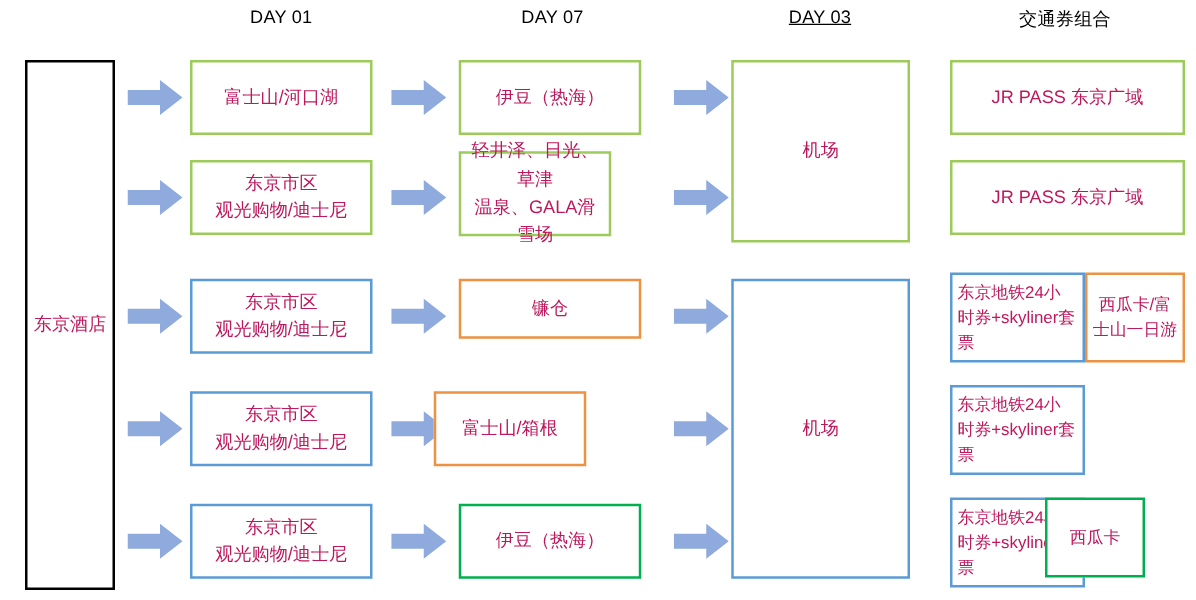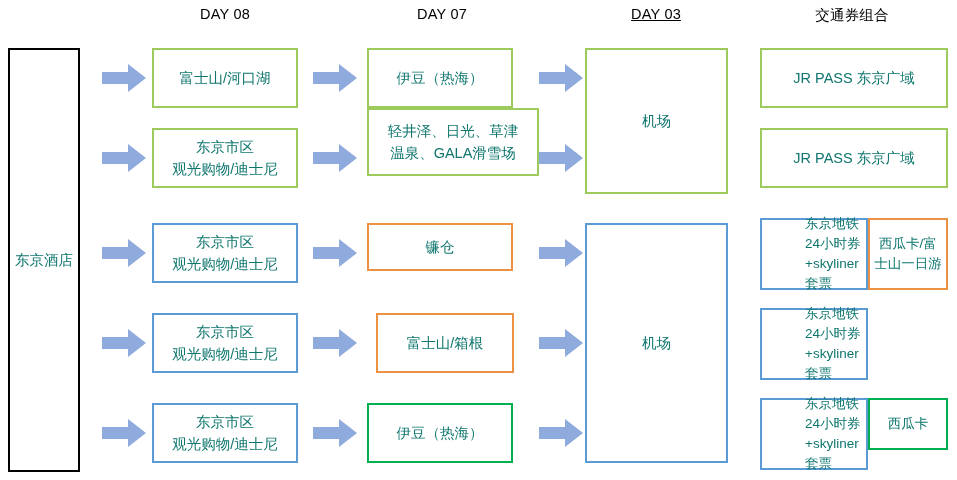--- a/index.html
+++ b/index.html
@@ -67,7 +67,7 @@
 
 <div id="canvas">
 
-  <div class="hdr" style="left:180px; top:6px; width:90px;">DAY 08</div>
+  <div class="hdr" style="left:180px; top:6px; width:90px;">DAY 01</div>
   <div class="hdr" style="left:397px; top:6px; width:90px;">DAY 07</div>
   <div class="hdr" style="left:611px; top:6px; width:90px;text-decoration:underline;">DAY 03</div>
   <div class="hdr" style="left:790px; top:6px; width:124px;">交通券组合</div>

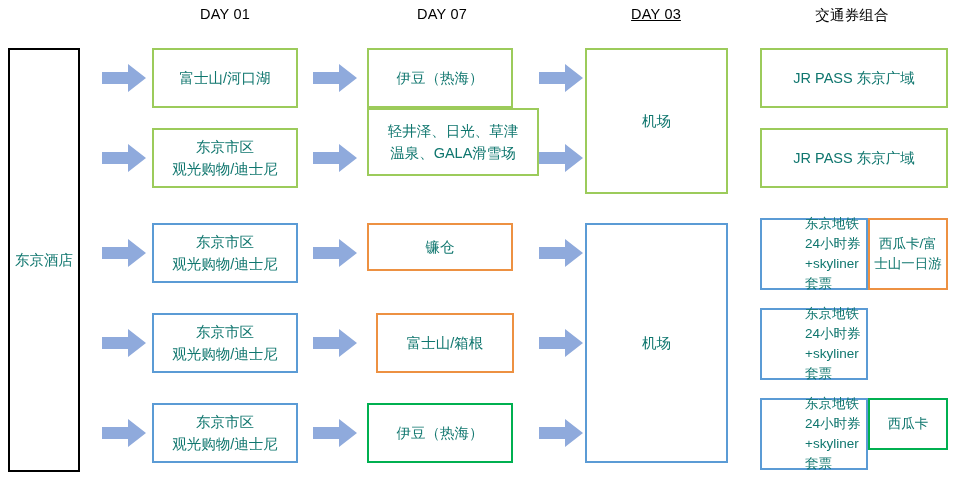--- a/index.html
+++ b/index.html
@@ -36,7 +36,7 @@
     text-align: center;
     font-size: 14.5px;
     line-height: 1.55;
-    color: #0f766e;
+    color: #be185d;
   }
   .box .txt { display: block; width: 100%; padding: 0 4px; }
   .b-green  { border: 2px solid #9CCB5B; }

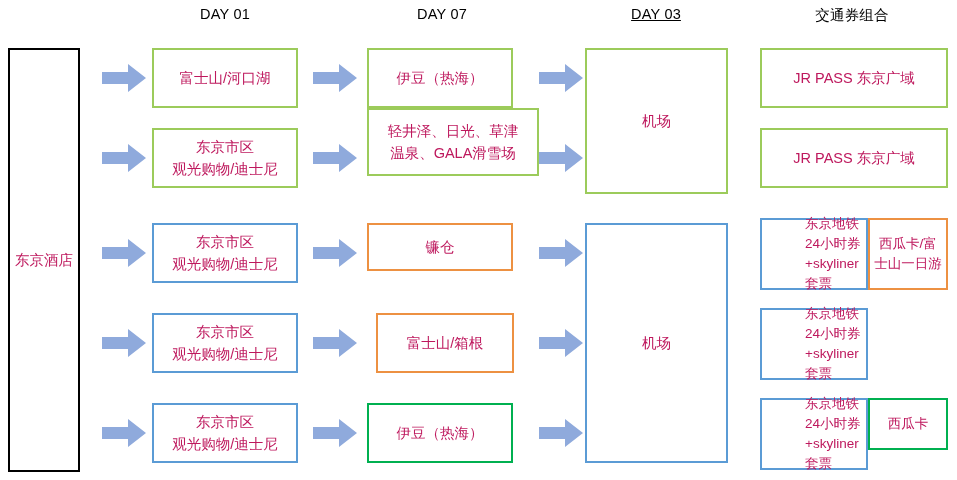--- a/index.html
+++ b/index.html
@@ -147,7 +147,7 @@
   <div class="box b-green" style="left:367px; top:48px; width:146px; height:60px;">
     <span class="txt">伊豆（热海）</span>
   </div>
-  <div class="box b-green" style="left:367px; top:108px; width:172px; height:68px;">
+  <div class="box b-green" style="left:367px; top:121px; width:122px; height:68px;">
     <span class="txt">轻井泽、日光、草津<br>温泉、GALA滑雪场</span>
   </div>
   <div class="box b-orange" style="left:367px; top:223px; width:146px; height:48px;">

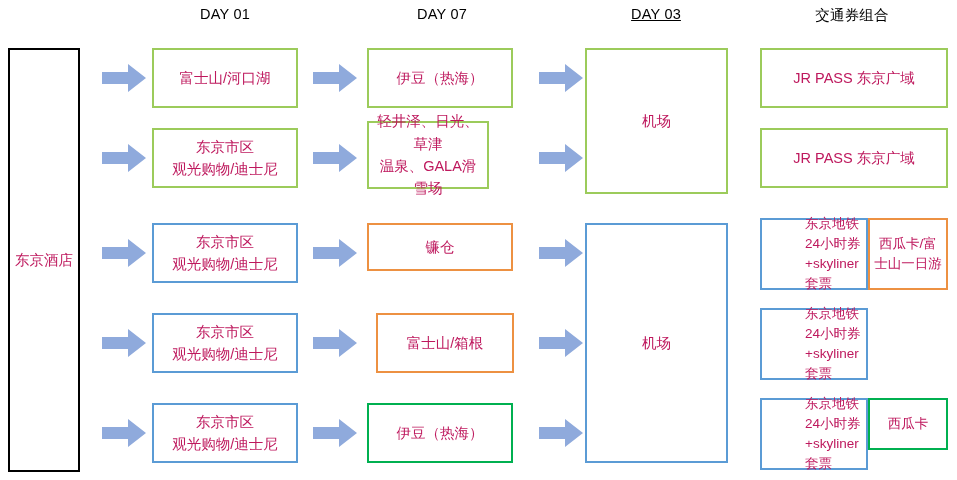--- a/index.html
+++ b/index.html
@@ -50,7 +50,6 @@
     text-align: left;
     font-size: 13.5px;
     line-height: 1.5;
-    padding-left: 39px;
   }
   .pass-left .txt { text-align: left; padding-left: 4px; }
   .pass-right { font-size: 13.5px; line-height: 1.5; }

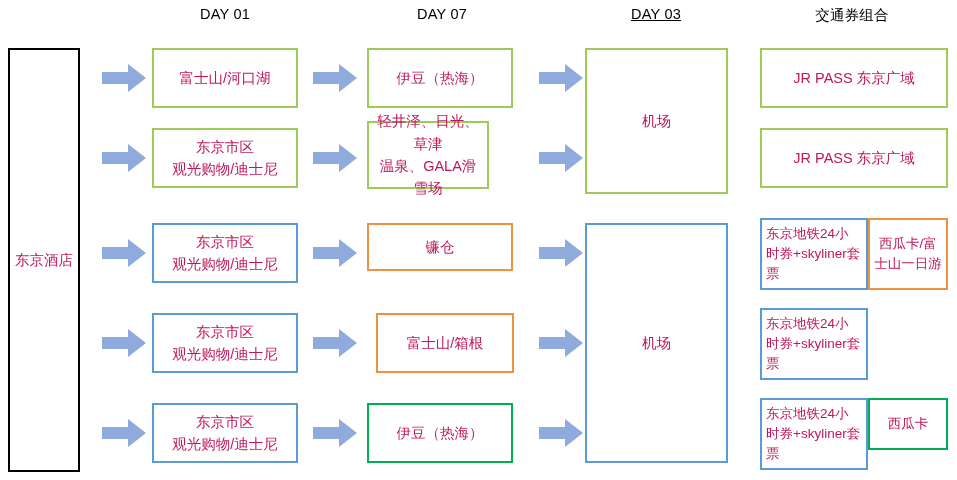--- a/index.html
+++ b/index.html
@@ -71,7 +71,7 @@
   <div class="hdr" style="left:611px; top:6px; width:90px;text-decoration:underline;">DAY 03</div>
   <div class="hdr" style="left:790px; top:6px; width:124px;">交通券组合</div>
 
-  <div class="box b-black" style="left:8px; top:48px; width:72px; height:424px;">
+  <div class="box b-black" style="left:20px; top:48px; width:72px; height:424px;">
     <span class="txt">东京酒店</span>
   </div>
 

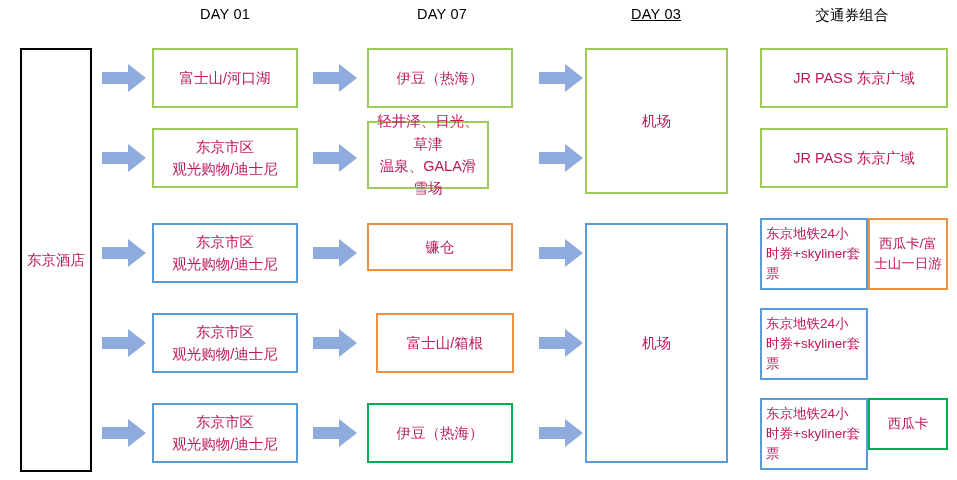--- a/index.html
+++ b/index.html
@@ -152,7 +152,7 @@
   <div class="box b-orange" style="left:367px; top:223px; width:146px; height:48px;">
     <span class="txt">镰仓</span>
   </div>
-  <div class="box b-orange" style="left:376px; top:313px; width:138px; height:60px;">
+  <div class="box b-orange" style="left:347px; top:313px; width:122px; height:60px;">
     <span class="txt">富士山/箱根</span>
   </div>
   <div class="box b-dgreen" style="left:367px; top:403px; width:146px; height:60px;">

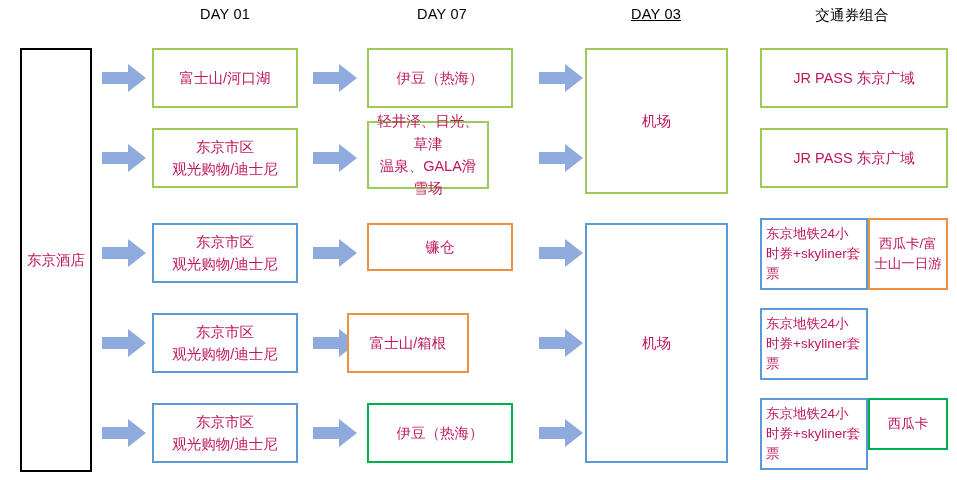--- a/index.html
+++ b/index.html
@@ -213,7 +213,7 @@
   <div class="box b-blue pass-left" style="left:760px; top:398px; width:108px; height:72px;">
     <span class="txt">东京地铁24小时券+skyliner套票</span>
   </div>
-  <div class="box b-dgreen pass-right" style="left:868px; top:398px; width:80px; height:52px;">
+  <div class="box b-dgreen pass-right" style="left:836px; top:398px; width:80px; height:64px;">
     <span class="txt">西瓜卡</span>
   </div>
 

